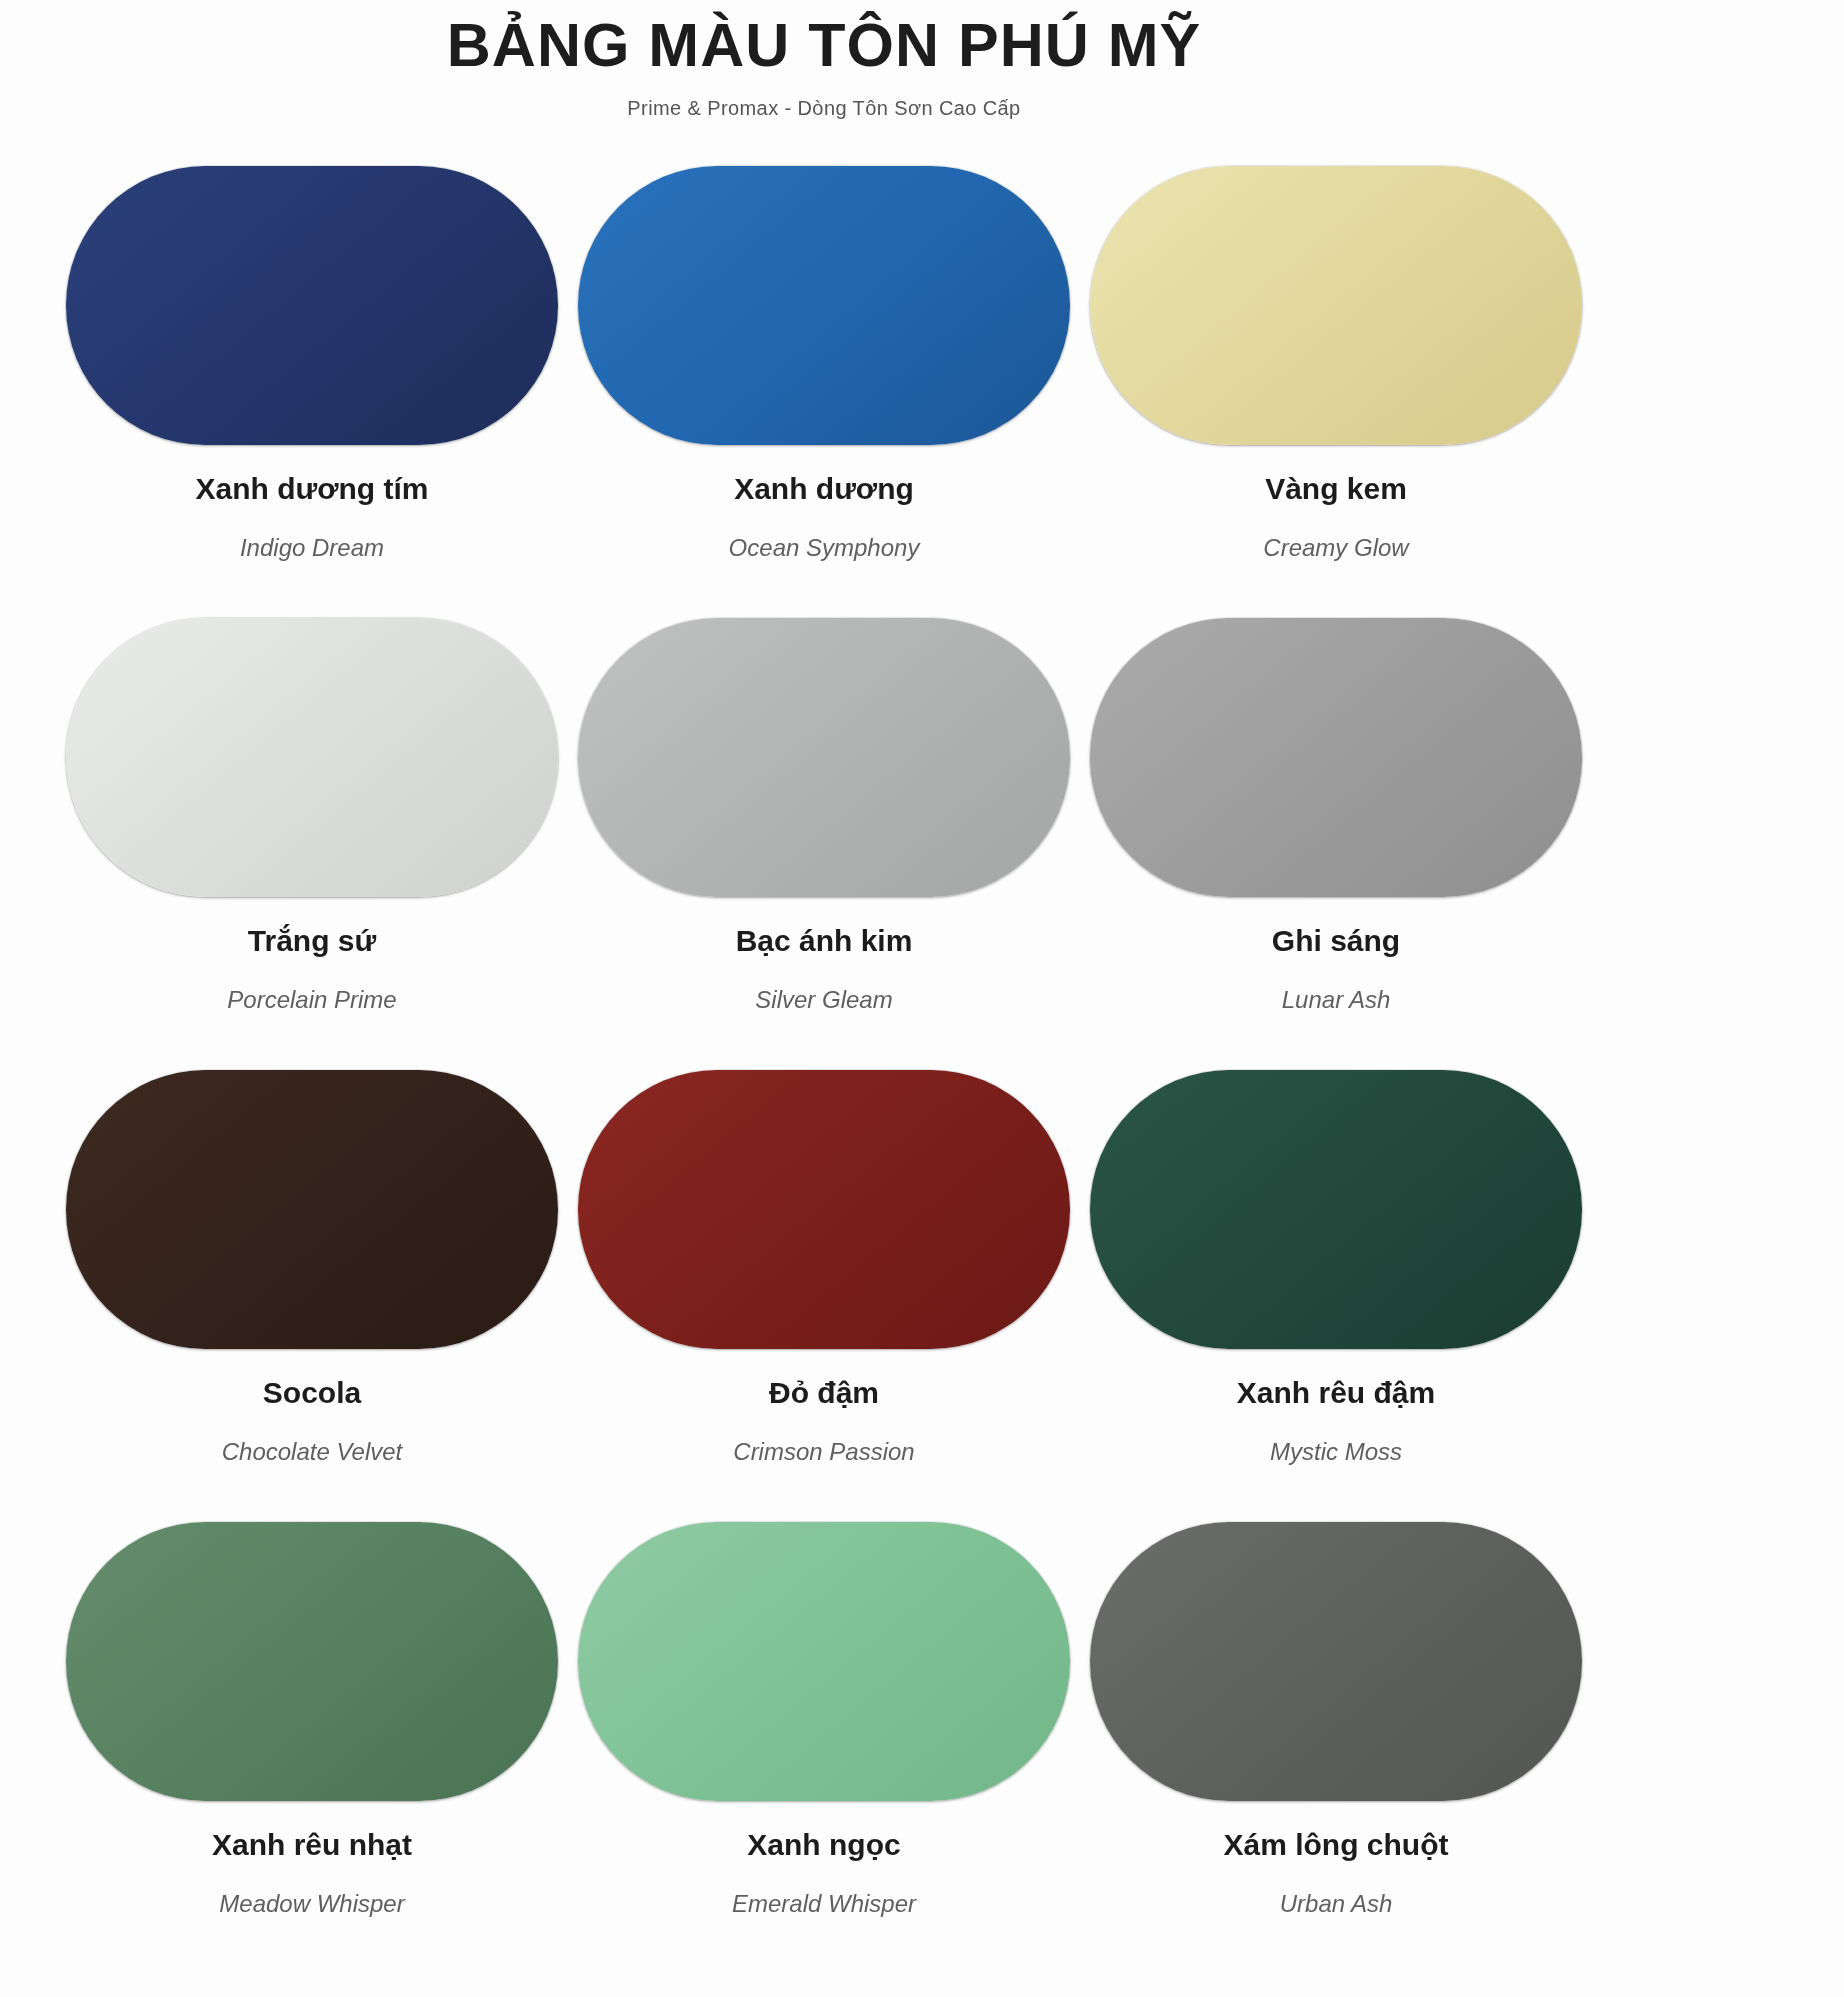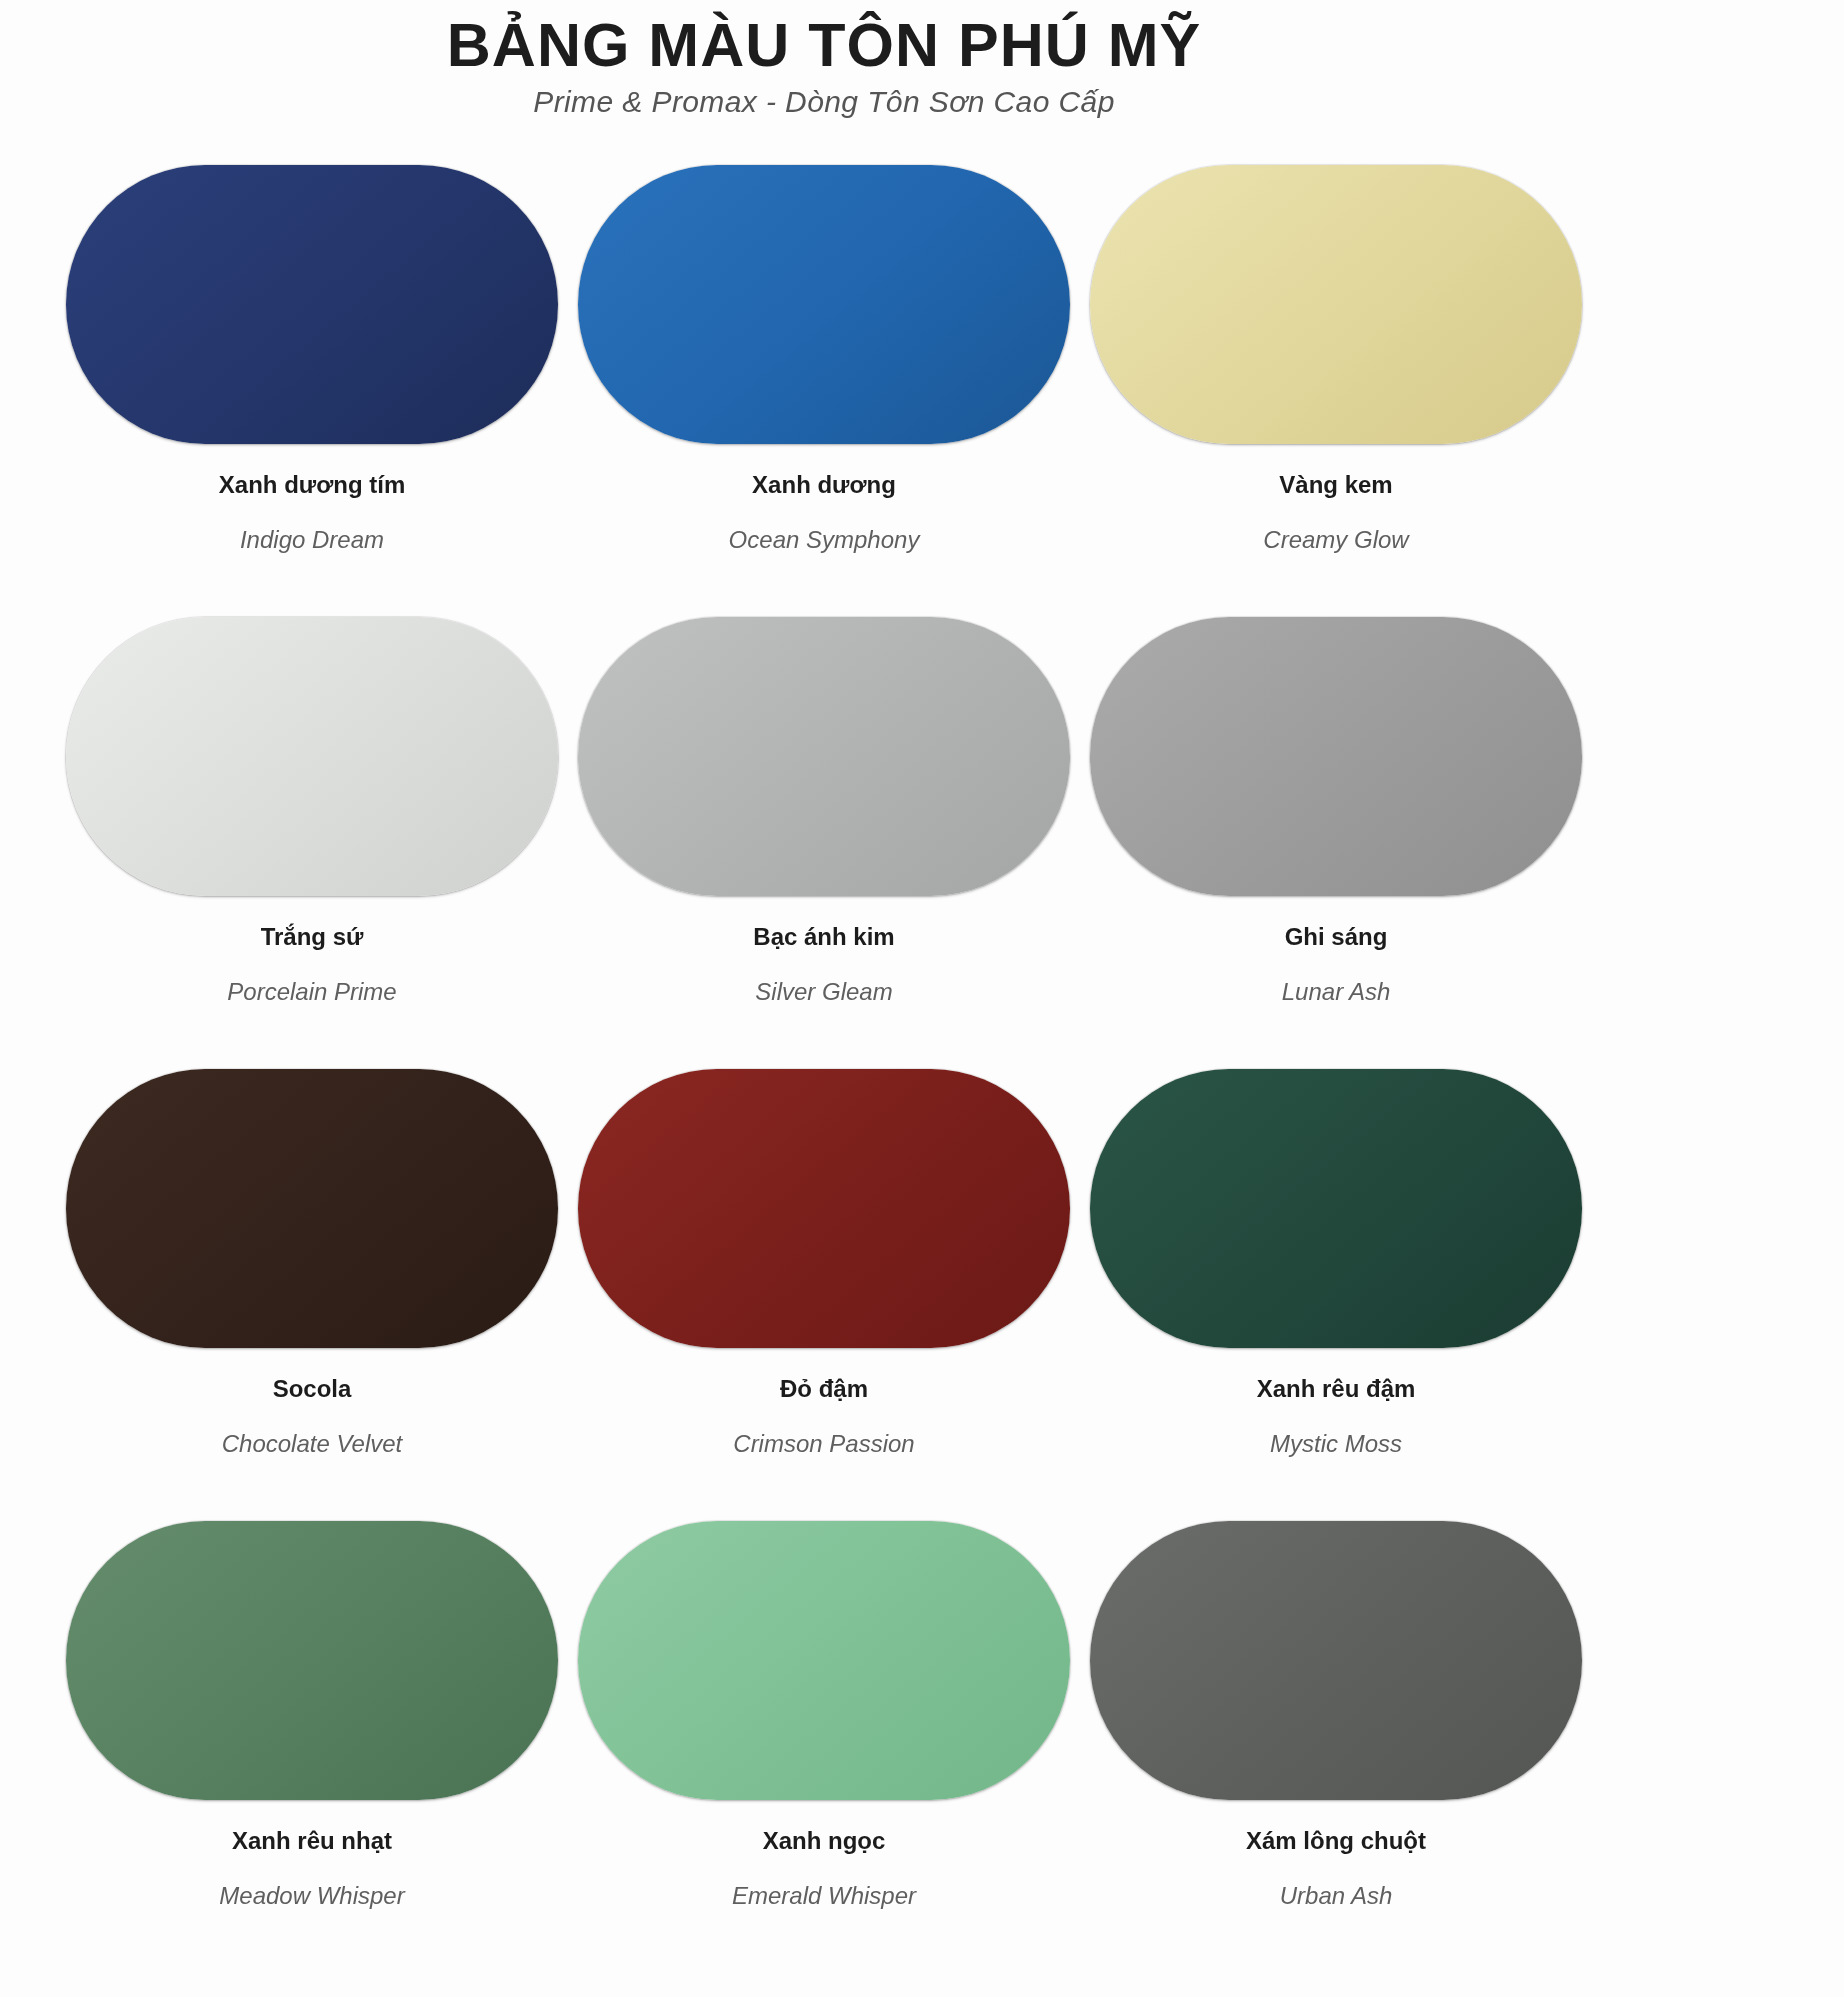--- a/index.html
+++ b/index.html
@@ -38,10 +38,9 @@
     padding: 0 38px;
   }
   .subtitle {
-    font-size: 30px;
-    font-style: italic;
+    font-size: 20px;
     color: #555555;
-    margin-top: 8px;
+    margin-top: 20px;
     letter-spacing: 0.4px;
   }
 

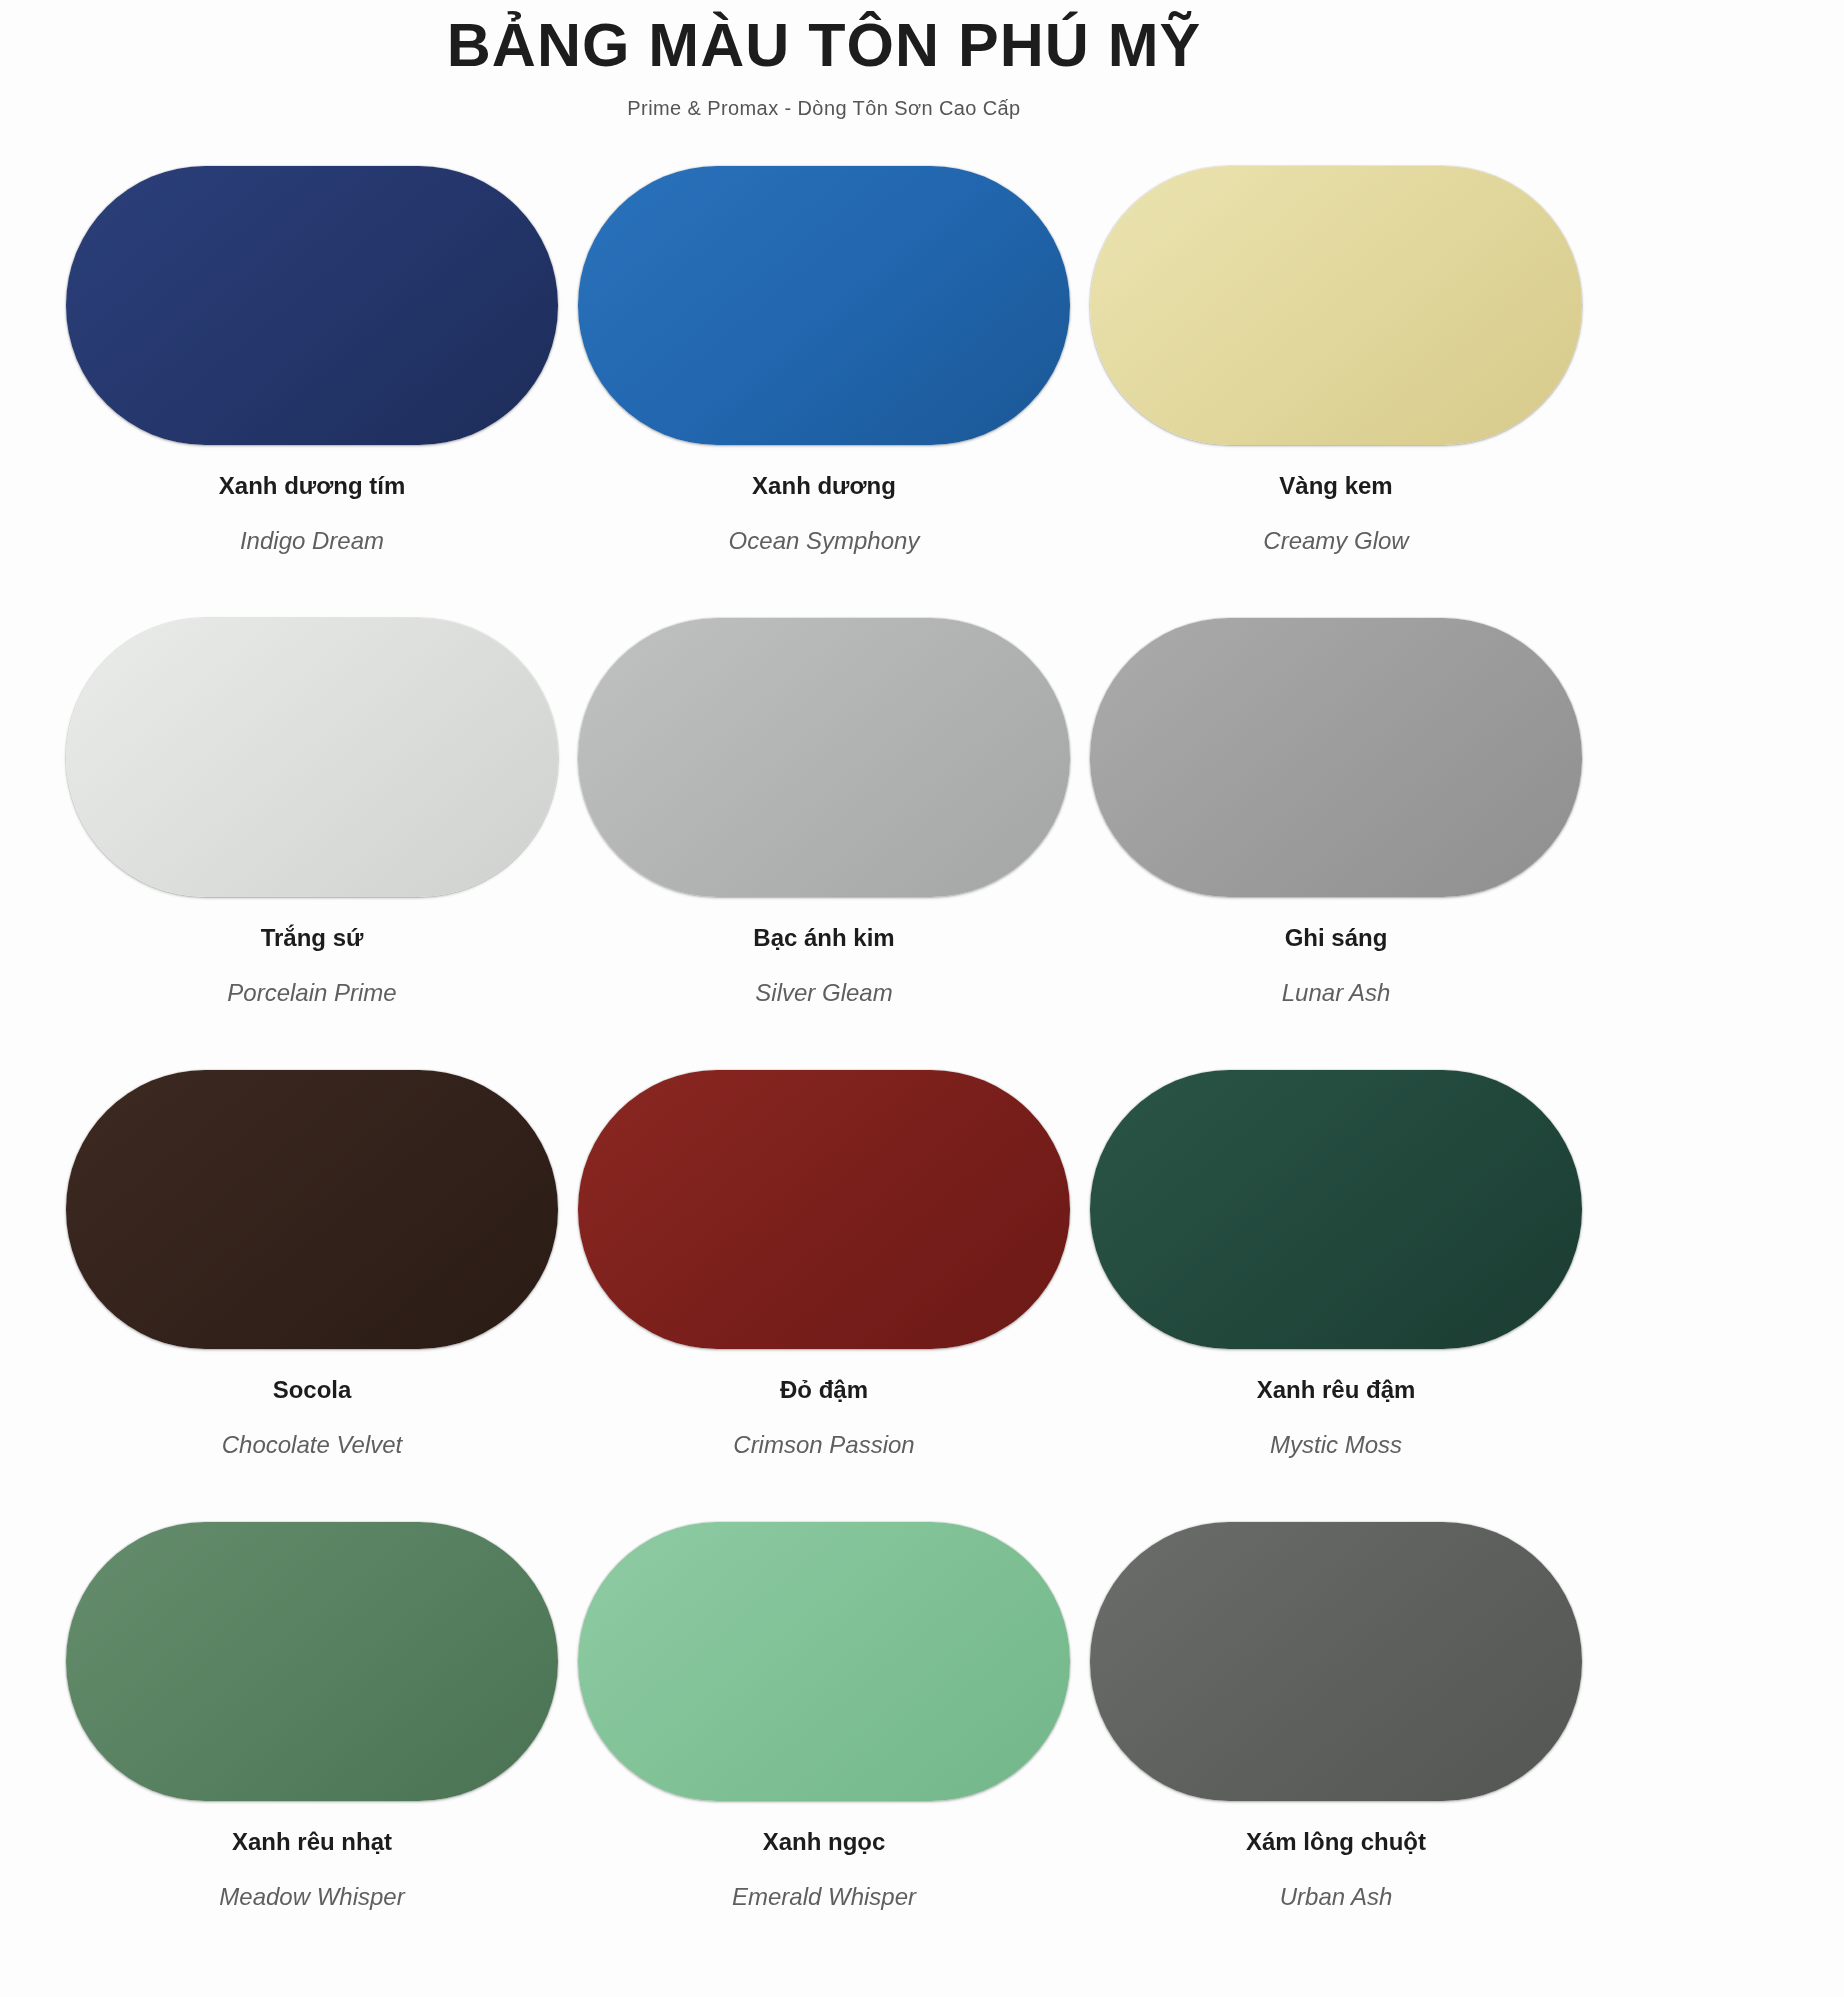--- a/index.html
+++ b/index.html
@@ -74,7 +74,7 @@
 
   .chip-name {
     margin-top: 27px;
-    font-size: 24px;
+    font-size: 30px;
     font-weight: bold;
     color: #1c1c1c;
     text-align: center;

